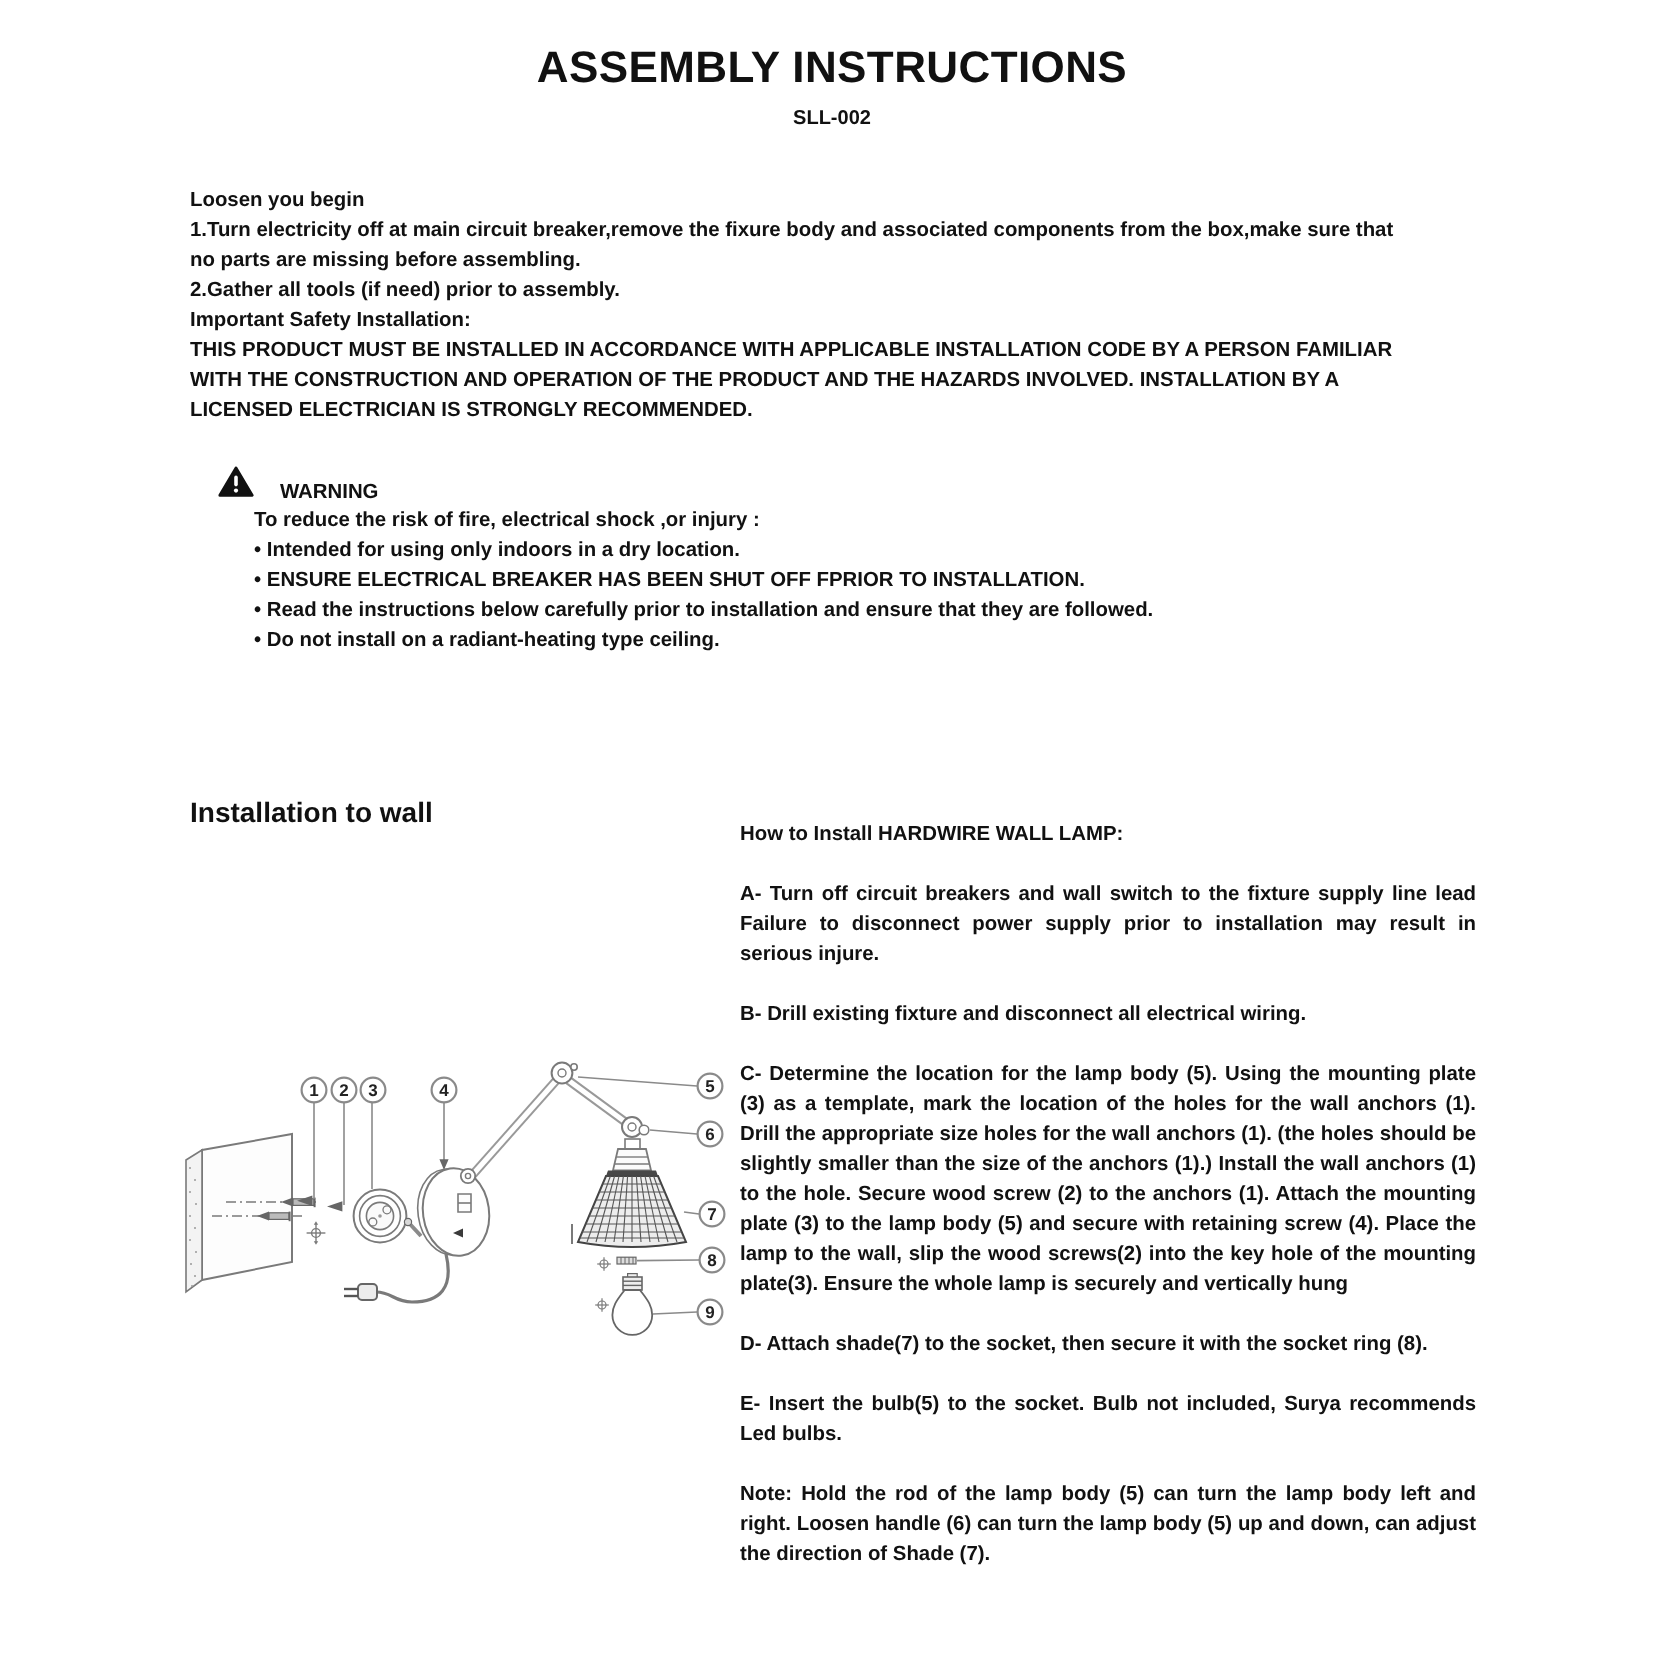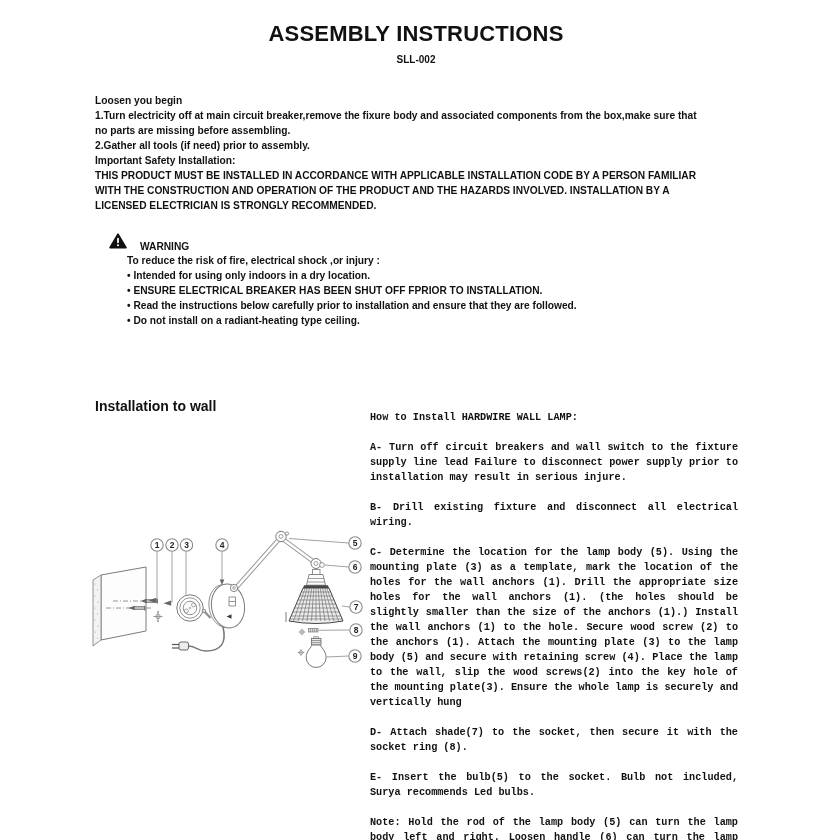--- a/index.html
+++ b/index.html
@@ -19,7 +19,7 @@
   .warn-text p{margin:0;}
   .install-heading{left:95px;top:398px;font-size:14px;}
   .rightcol{left:370px;top:410px;width:368px;font-size:10.2px;line-height:15px;text-align:justify;}
-  .rightcol p{margin:15px 0 0 0;font-family:Liberation Mono, monospace;}
+  .rightcol p{margin:15px 0 0 0;}
   .rightcol p.first{margin-top:0;}
   .diagram{left:85px;top:518px;}
 </style>

